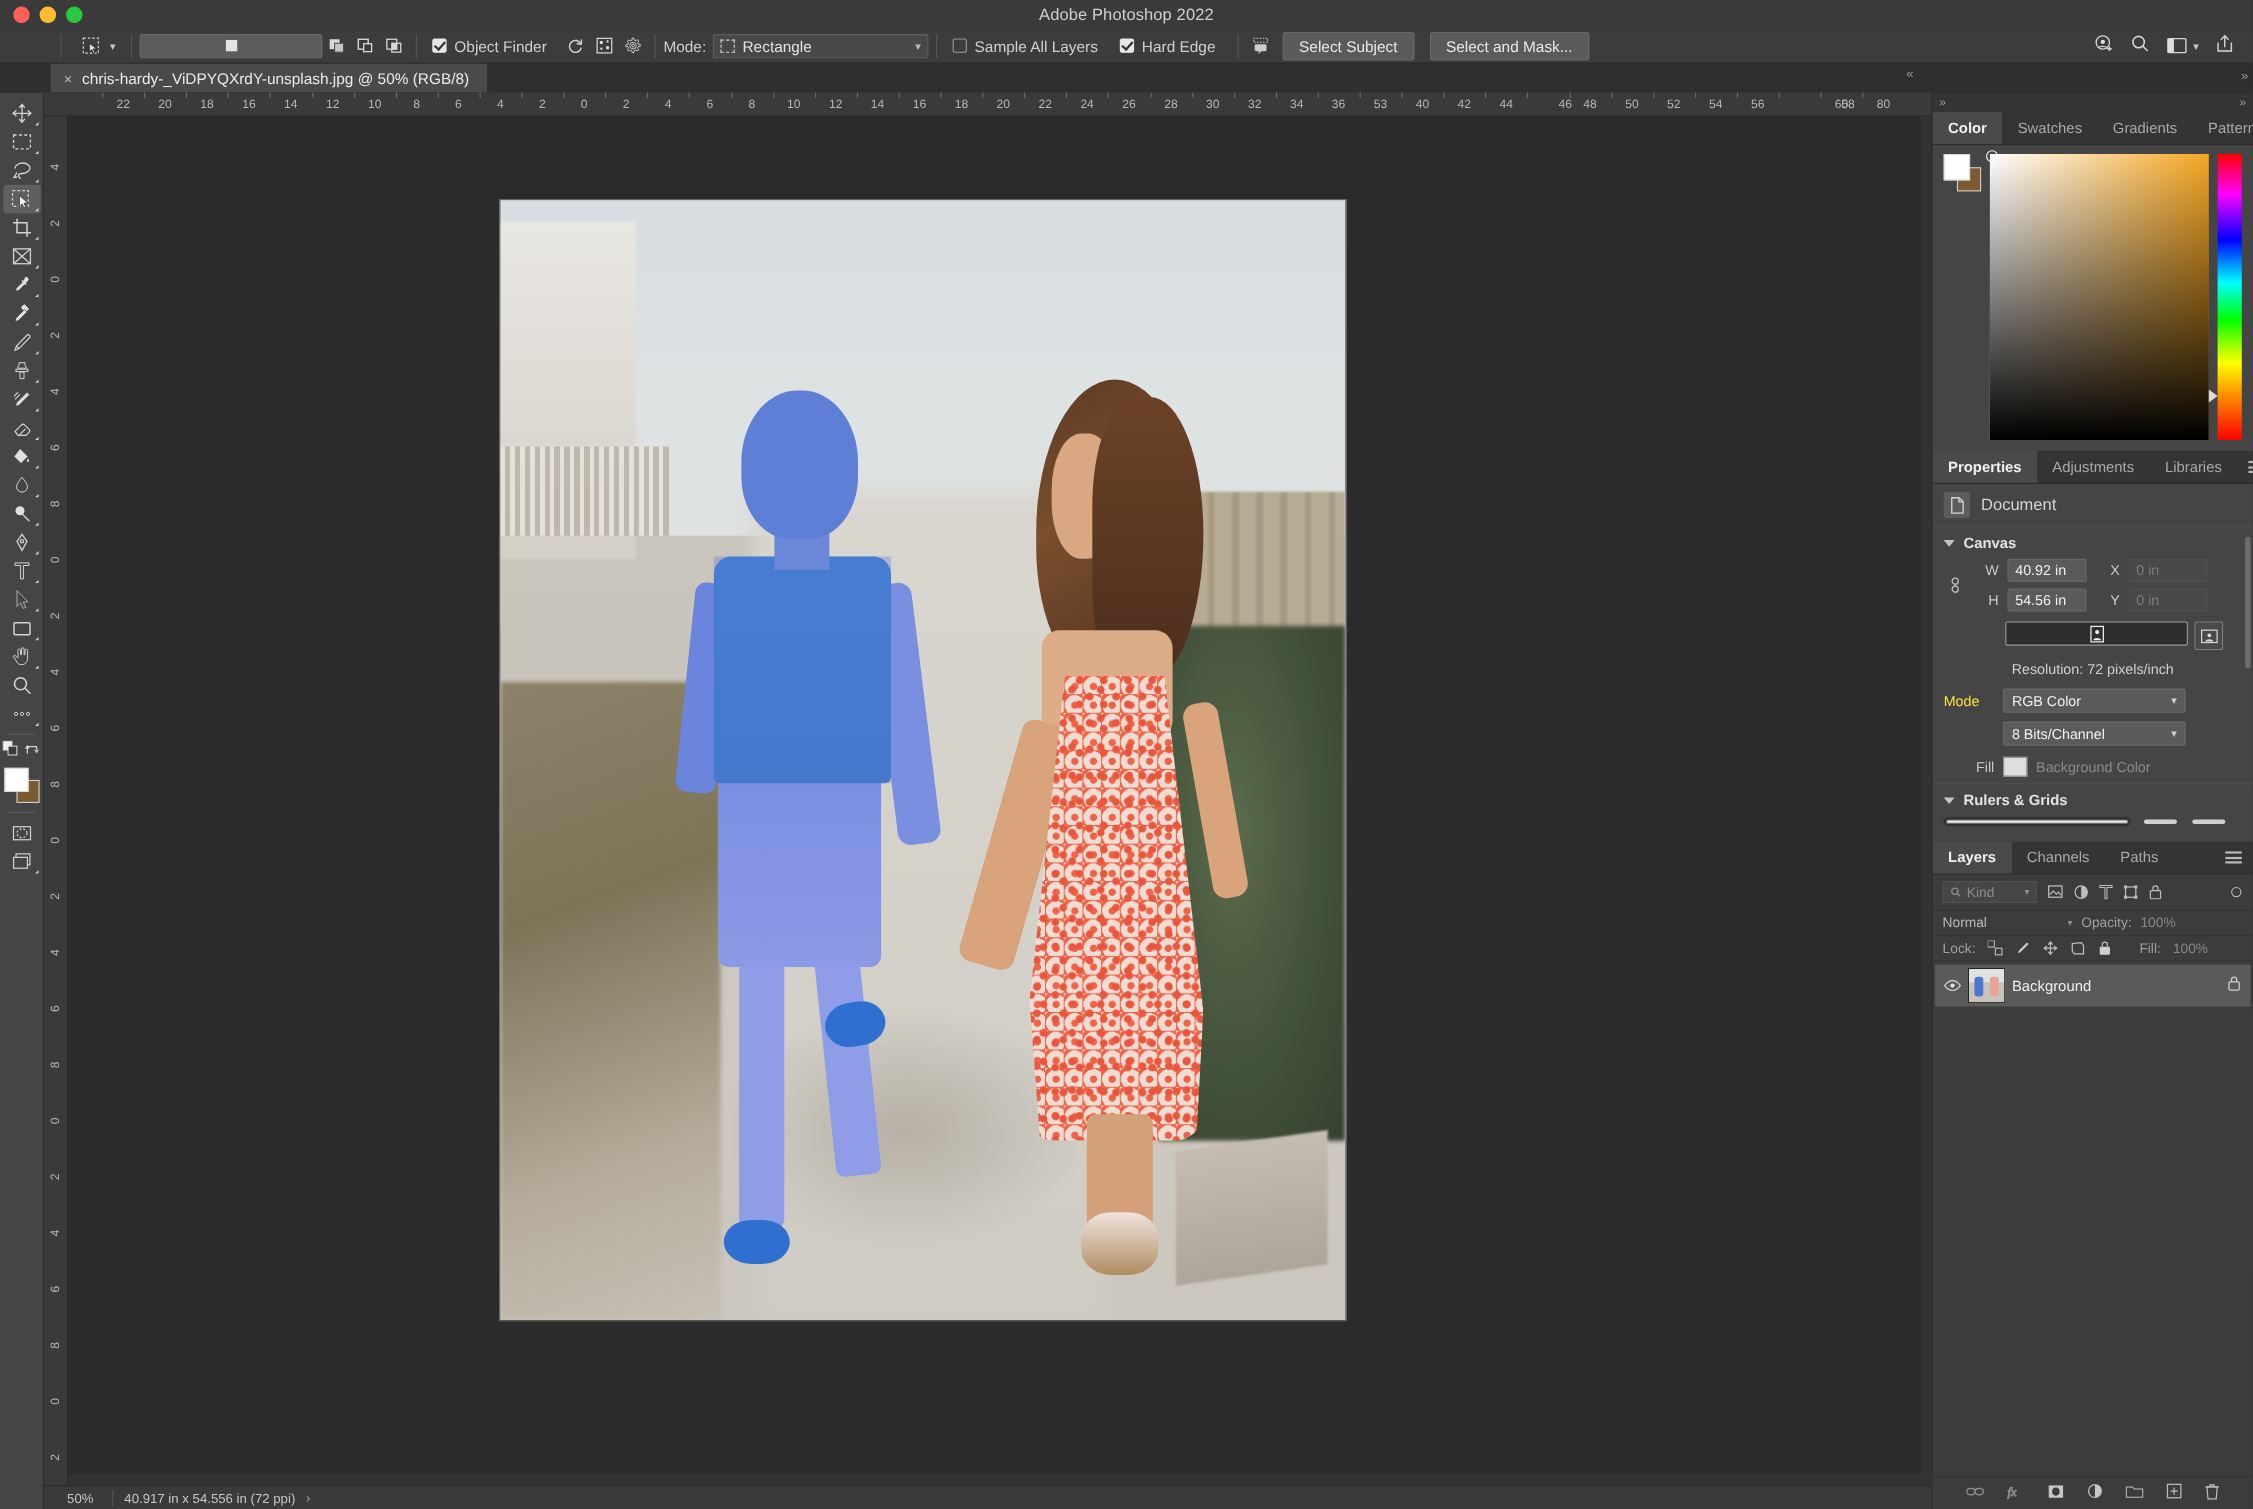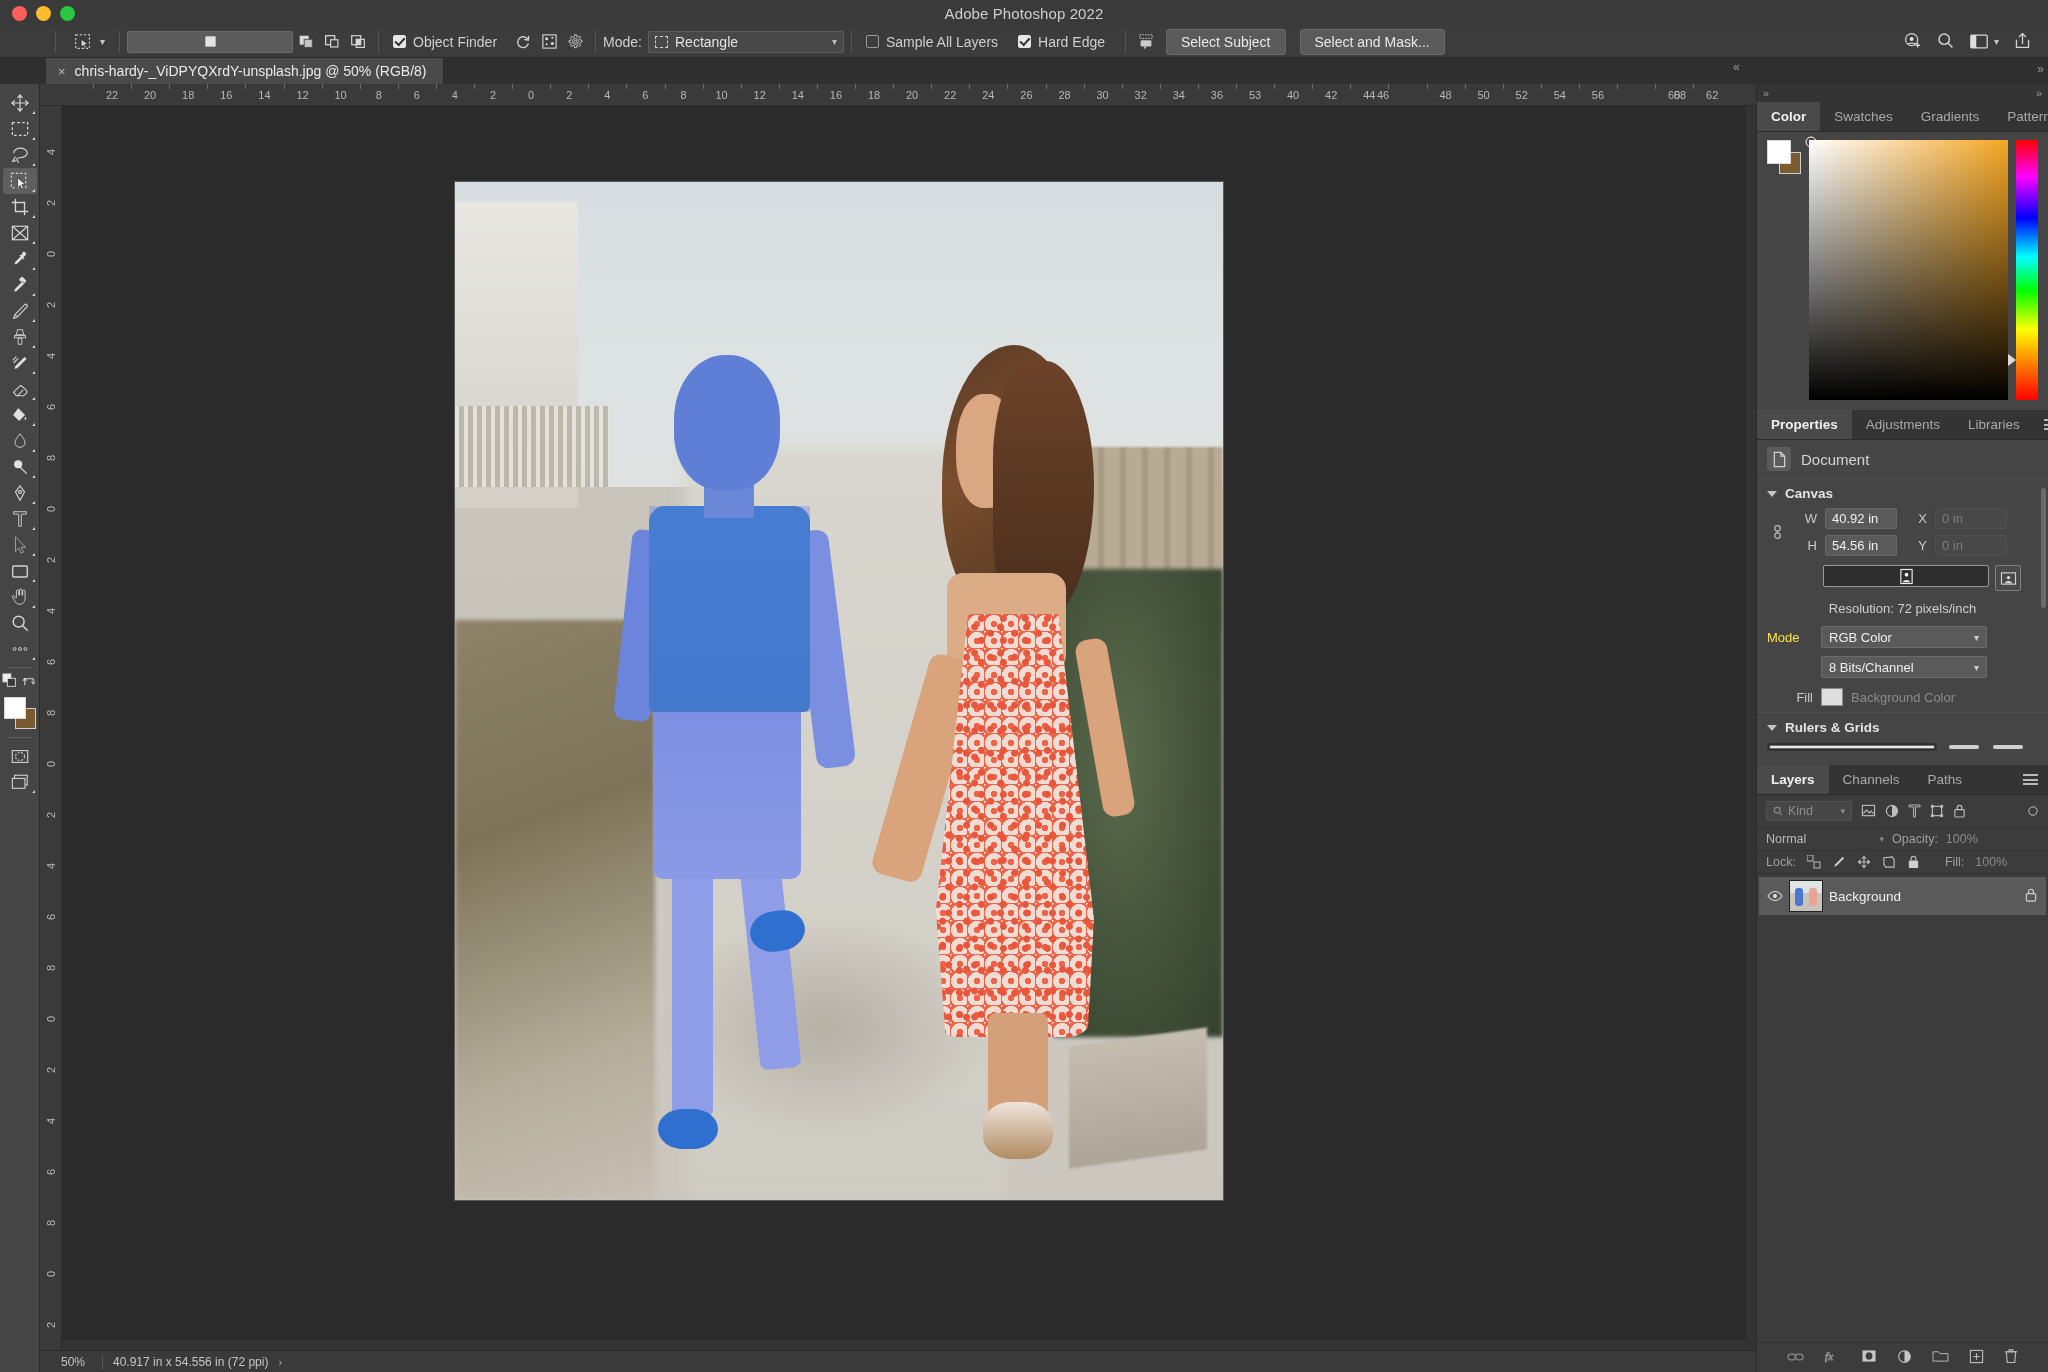--- a/index.html
+++ b/index.html
@@ -713,7 +713,7 @@
             <div class="rtick" style="left: 1272.2px;"></div>
             <div class="rz" style="left: 1317.3px; width: 24px;">44</div>
             <div class="rtick" style="left: 1310.3px;"></div>
-            <div class="rz" style="left: 1331px; width: 24px;">46</div>
+            <div class="rz" style="left: 1371px; width: 24px;">46</div>
             <div class="rtick" style="left: 1348.4px;"></div>
             <div class="rz" style="left: 1393.5px; width: 24px;">48</div>
             <div class="rtick" style="left: 1386.5px;"></div>

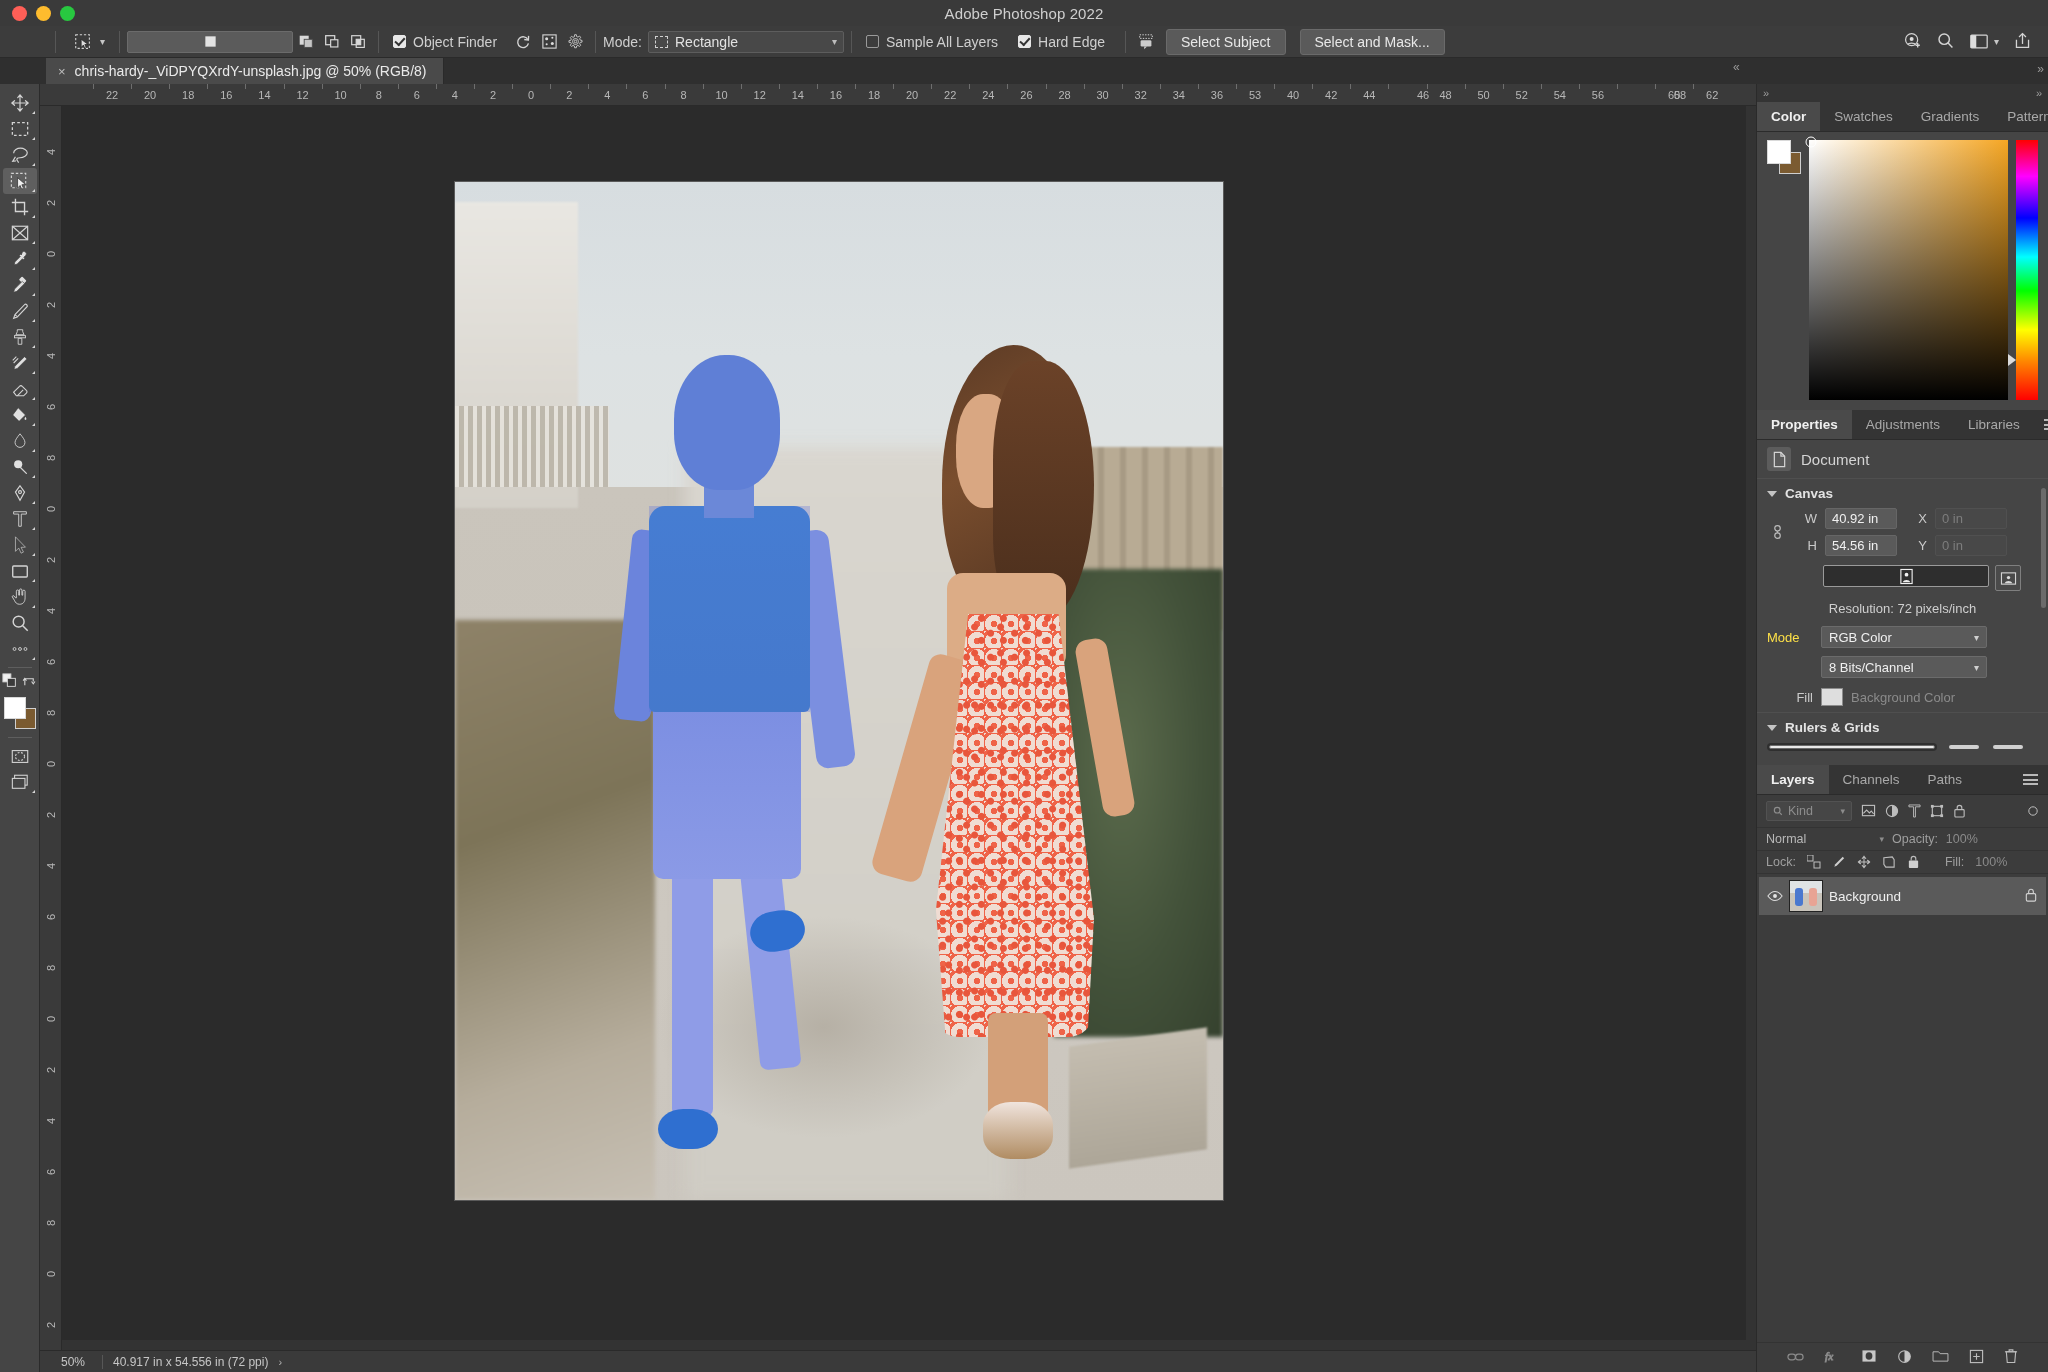--- a/index.html
+++ b/index.html
@@ -729,7 +729,7 @@
             <div class="rtick" style="left: 1577px;"></div>
             <div class="rz" style="left: 1622.1px; width: 24px;">60</div>
             <div class="rtick" style="left: 1615.1px;"></div>
-            <div class="rz" style="left: 1660.2px; width: 24px;">62</div>
+            <div class="rz" style="left: 1660.2px; width: 24px;">80</div>
             <div class="rtick" style="left: 1653.2px;"></div>
           </div>
       </div>

